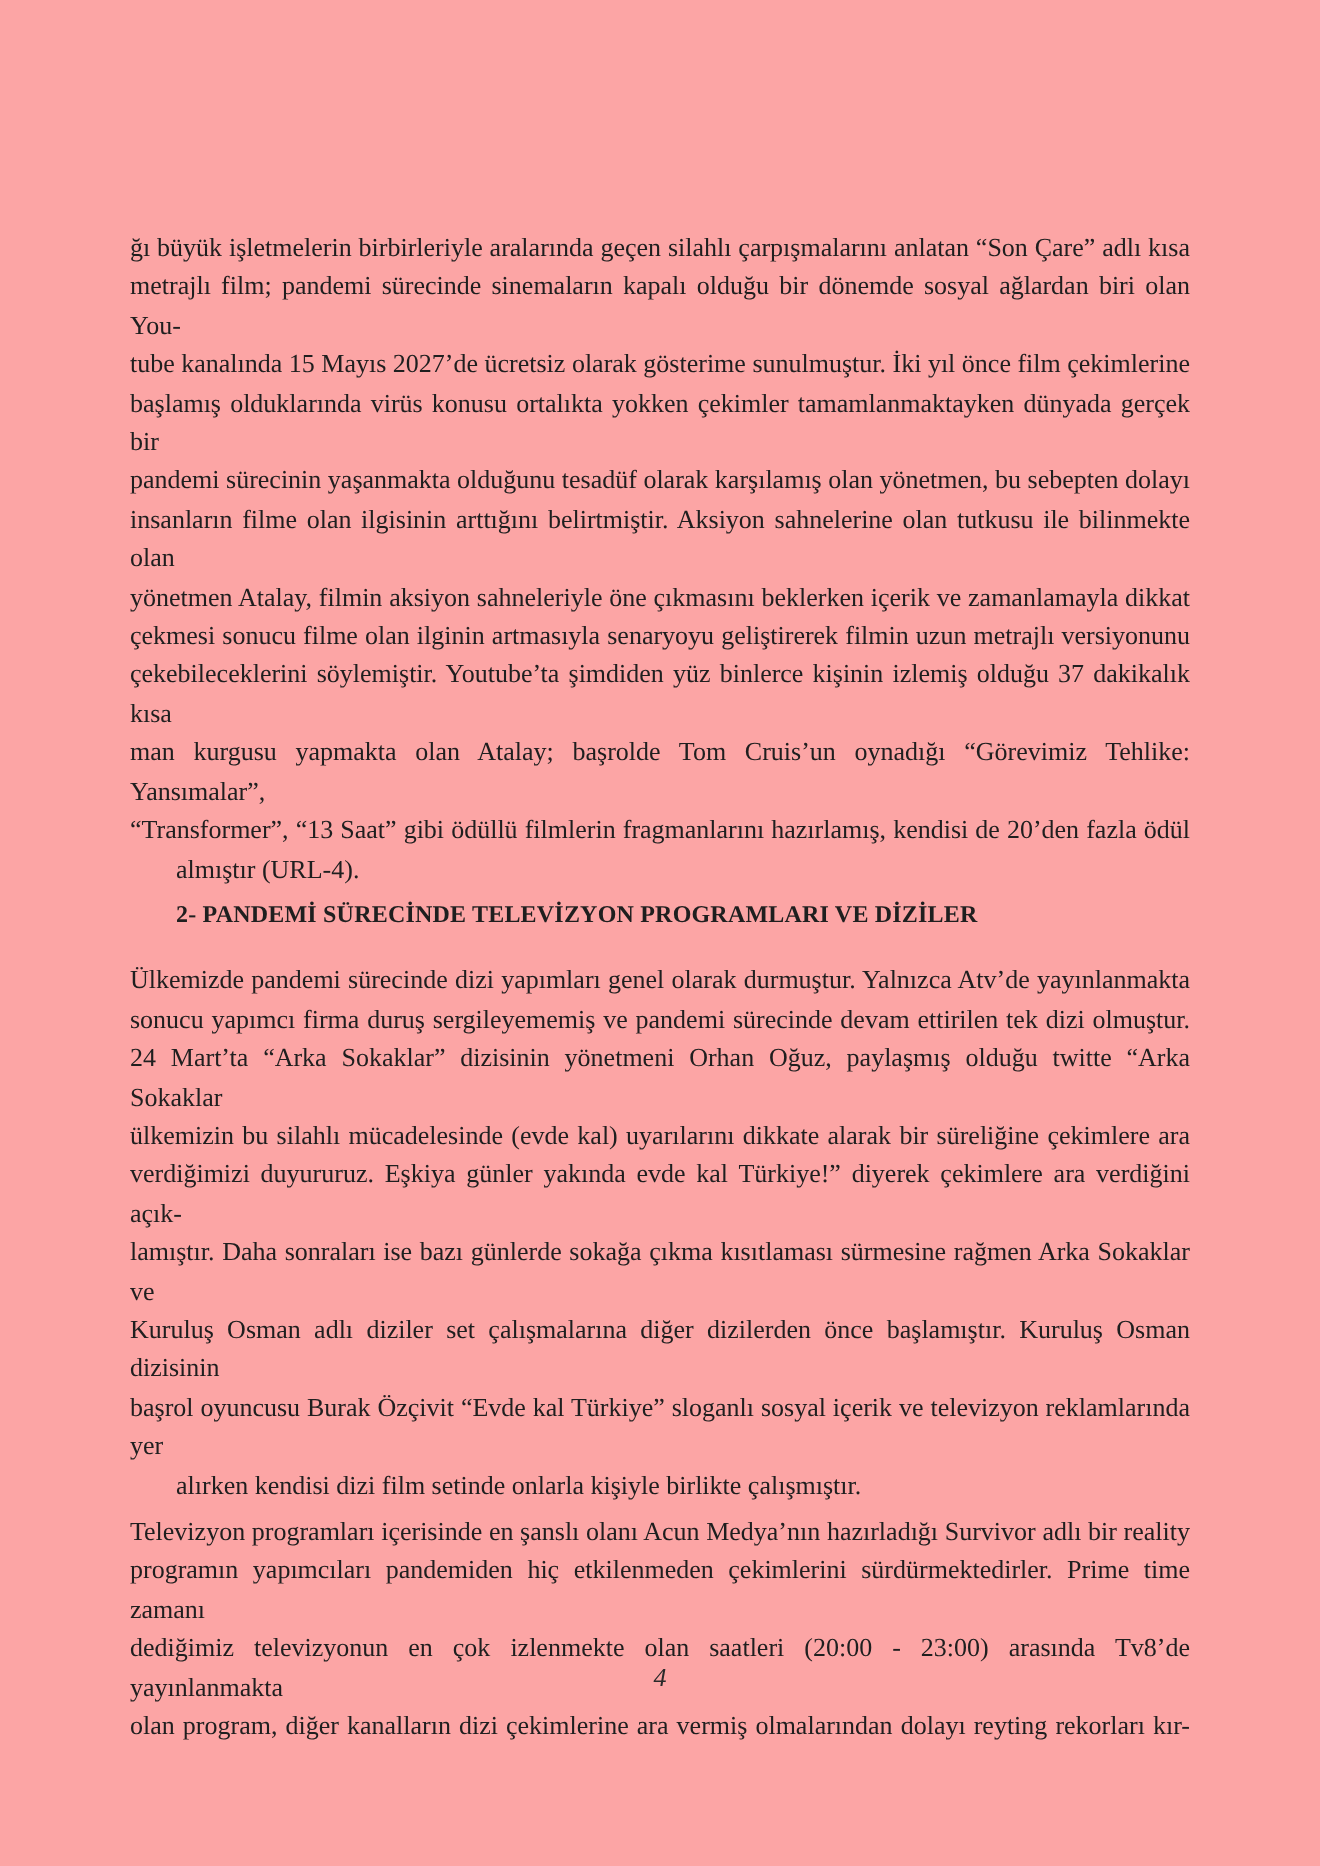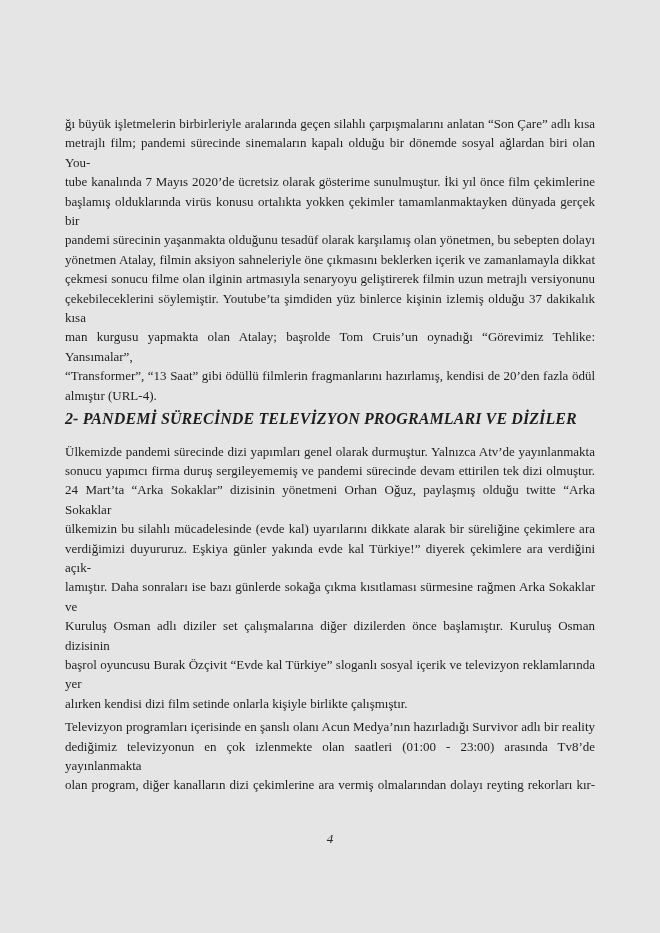--- a/index.html
+++ b/index.html
@@ -12,7 +12,7 @@
     position: relative;
     width: 660px;
     height: 933px;
-    background: #e5e5e5;
+    background: #fca5a5;
     font-family: "Liberation Serif", "DejaVu Serif", serif;
     color: #1f1f1f;
     overflow: hidden;

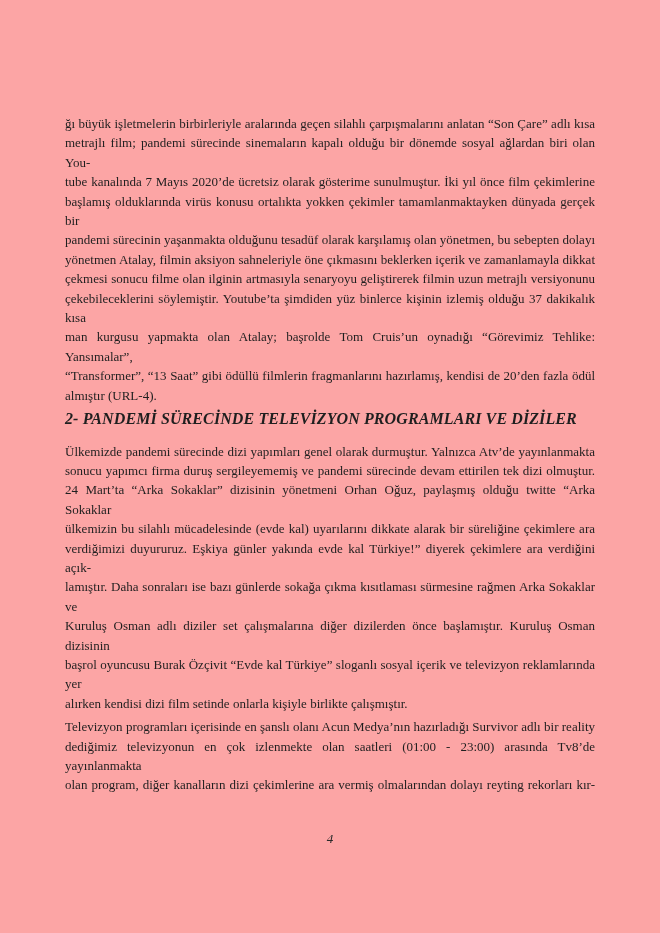--- a/index.html
+++ b/index.html
@@ -64,7 +64,7 @@
       <div class="paragraph">
         <div class="tline">ğı büyük işletmelerin birbirleriyle aralarında geçen silahlı çarpışmalarını anlatan “Son Çare” adlı kısa</div>
         <div class="tline">metrajlı film; pandemi sürecinde sinemaların kapalı olduğu bir dönemde sosyal ağlardan biri olan You-</div>
-        <div class="tline">tube kanalında 7 Mayıs 2020’de ücretsiz olarak gösterime sunulmuştur. İki yıl önce film çekimlerine</div>
+        <div class="tline">tube kanalında 15 Mayıs 2027’de ücretsiz olarak gösterime sunulmuştur. İki yıl önce film çekimlerine</div>
         <div class="tline">başlamış olduklarında virüs konusu ortalıkta yokken çekimler tamamlanmaktayken dünyada gerçek bir</div>
         <div class="tline">pandemi sürecinin yaşanmakta olduğunu tesadüf olarak karşılamış olan yönetmen, bu sebepten dolayı</div>
         <div class="tline">yönetmen Atalay, filmin aksiyon sahneleriyle öne çıkmasını beklerken içerik ve zamanlamayla dikkat</div>

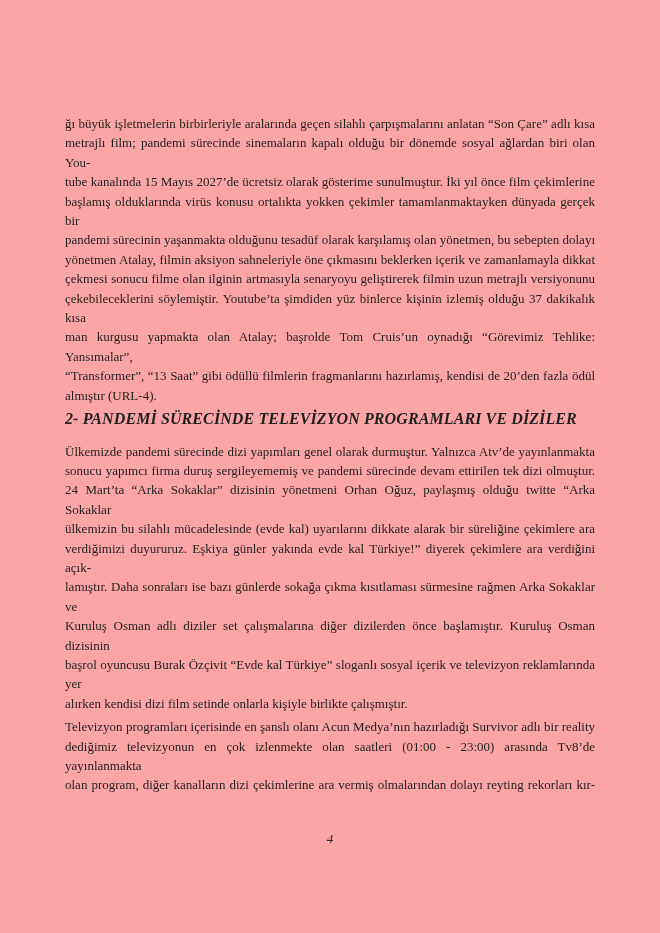--- a/index.html
+++ b/index.html
@@ -67,6 +67,7 @@
         <div class="tline">tube kanalında 15 Mayıs 2027’de ücretsiz olarak gösterime sunulmuştur. İki yıl önce film çekimlerine</div>
         <div class="tline">başlamış olduklarında virüs konusu ortalıkta yokken çekimler tamamlanmaktayken dünyada gerçek bir</div>
         <div class="tline">pandemi sürecinin yaşanmakta olduğunu tesadüf olarak karşılamış olan yönetmen, bu sebepten dolayı</div>
+        <div class="tline">insanların filme olan ilgisinin arttığını belirtmiştir. Aksiyon sahnelerine olan tutkusu ile bilinmekte olan</div>
         <div class="tline">yönetmen Atalay, filmin aksiyon sahneleriyle öne çıkmasını beklerken içerik ve zamanlamayla dikkat</div>
         <div class="tline">çekmesi sonucu filme olan ilginin artmasıyla senaryoyu geliştirerek filmin uzun metrajlı versiyonunu</div>
         <div class="tline">çekebileceklerini söylemiştir. Youtube’ta şimdiden yüz binlerce kişinin izlemiş olduğu 37 dakikalık kısa</div>

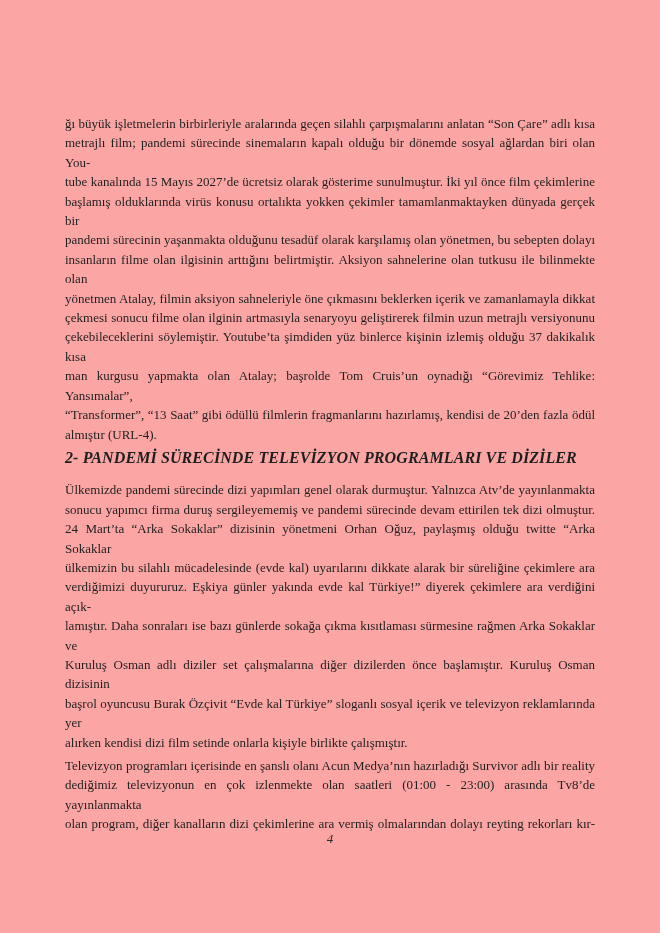--- a/index.html
+++ b/index.html
@@ -34,6 +34,7 @@
   }
   .tline.lastline {
     text-align-last: left;
+    margin-left: 23px;
   }
   .heading {
     font-weight: bold;

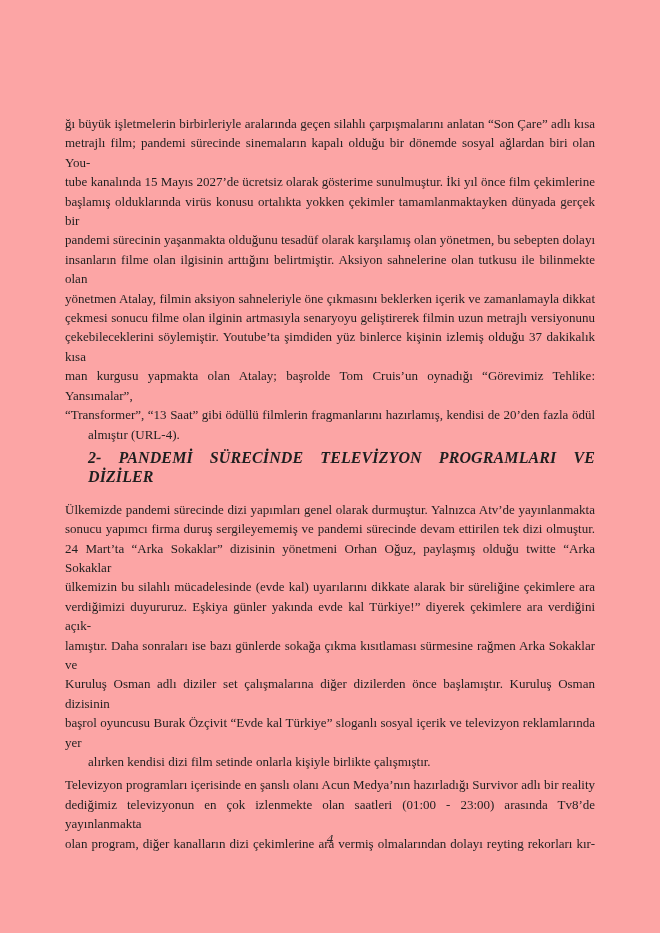--- a/index.html
+++ b/index.html
@@ -41,10 +41,9 @@
     margin: 0 0 13px 0;
   }
   .heading .tline {
-    font-size: 16px;
+    font-size: 12px;
     text-align-last: left;
     letter-spacing: 0.1px;
-    font-style: italic;
   }
   .page-number {
     position: absolute;

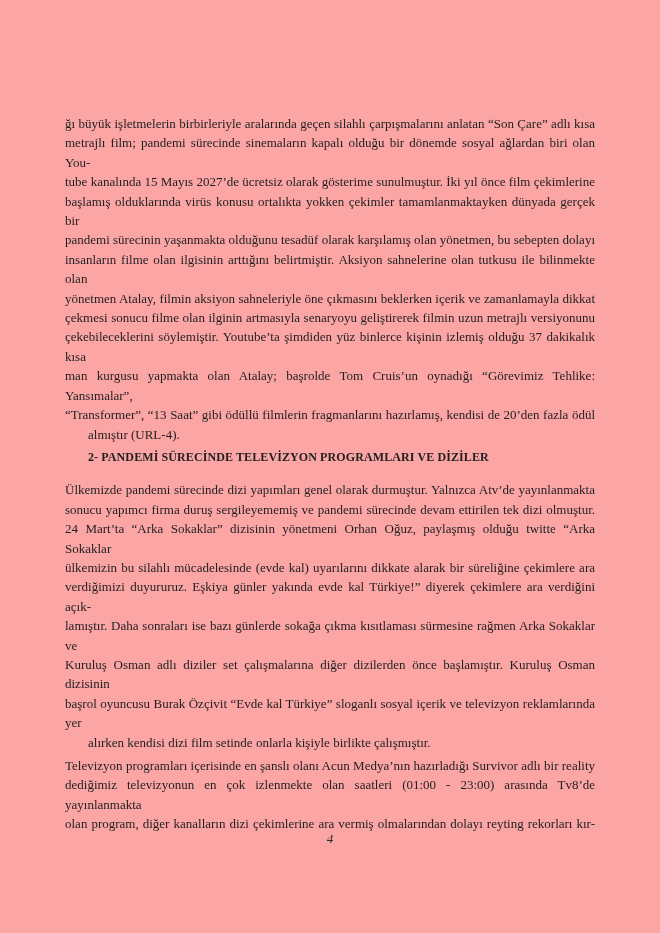--- a/index.html
+++ b/index.html
@@ -91,6 +91,7 @@
       </div>
       <div class="paragraph">
         <div class="tline">Televizyon programları içerisinde en şanslı olanı Acun Medya’nın hazırladığı Survivor adlı bir reality</div>
+        <div class="tline">programın yapımcıları pandemiden hiç etkilenmeden çekimlerini sürdürmektedirler. Prime time zamanı</div>
         <div class="tline">dediğimiz televizyonun en çok izlenmekte olan saatleri (01:00 - 23:00) arasında Tv8’de yayınlanmakta</div>
         <div class="tline">olan program, diğer kanalların dizi çekimlerine ara vermiş olmalarından dolayı reyting rekorları kır-</div>
       </div>

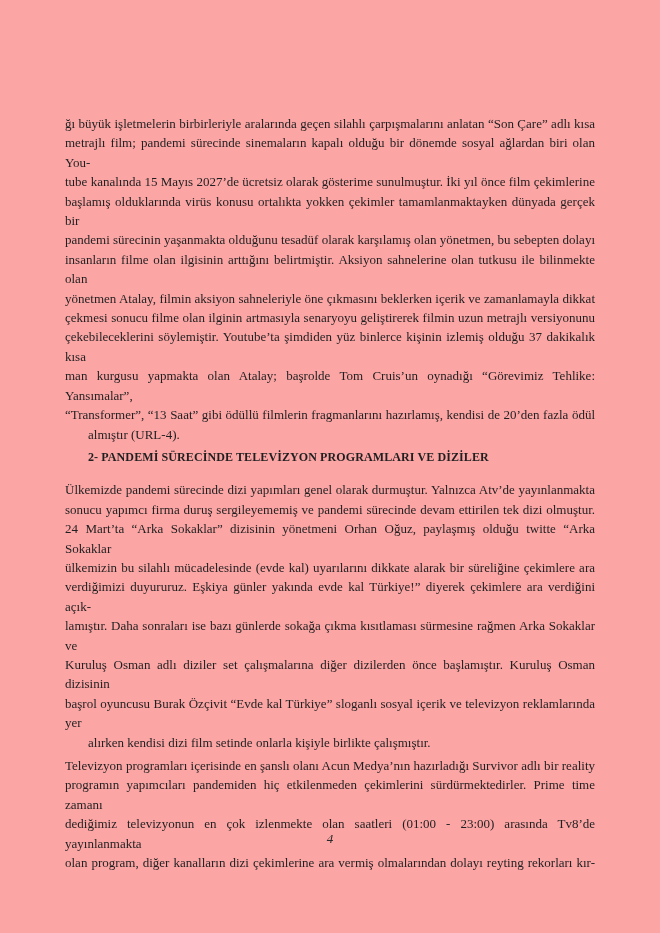--- a/index.html
+++ b/index.html
@@ -92,7 +92,7 @@
       <div class="paragraph">
         <div class="tline">Televizyon programları içerisinde en şanslı olanı Acun Medya’nın hazırladığı Survivor adlı bir reality</div>
         <div class="tline">programın yapımcıları pandemiden hiç etkilenmeden çekimlerini sürdürmektedirler. Prime time zamanı</div>
-        <div class="tline">dediğimiz televizyonun en çok izlenmekte olan saatleri (01:00 - 23:00) arasında Tv8’de yayınlanmakta</div>
+        <div class="tline">dediğimiz televizyonun en çok izlenmekte olan saatleri (20:00 - 23:00) arasında Tv8’de yayınlanmakta</div>
         <div class="tline">olan program, diğer kanalların dizi çekimlerine ara vermiş olmalarından dolayı reyting rekorları kır-</div>
       </div>
     </div>

